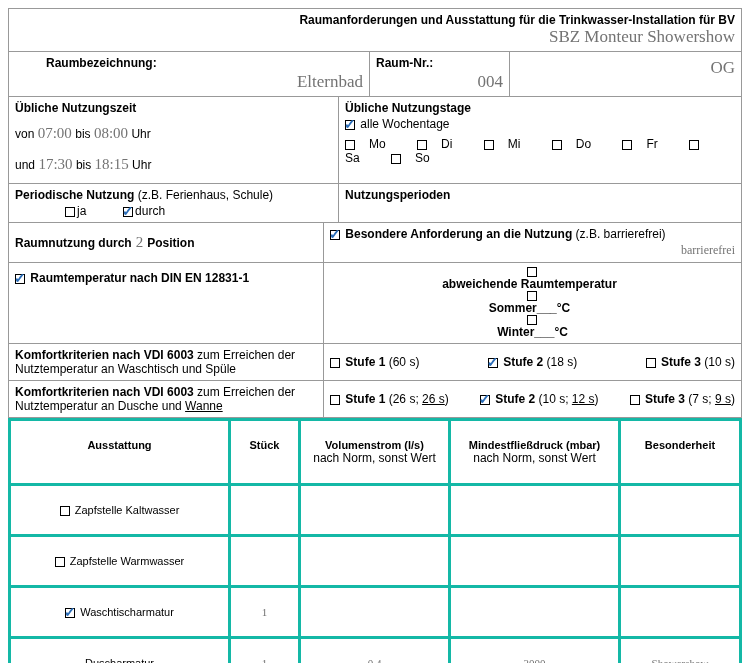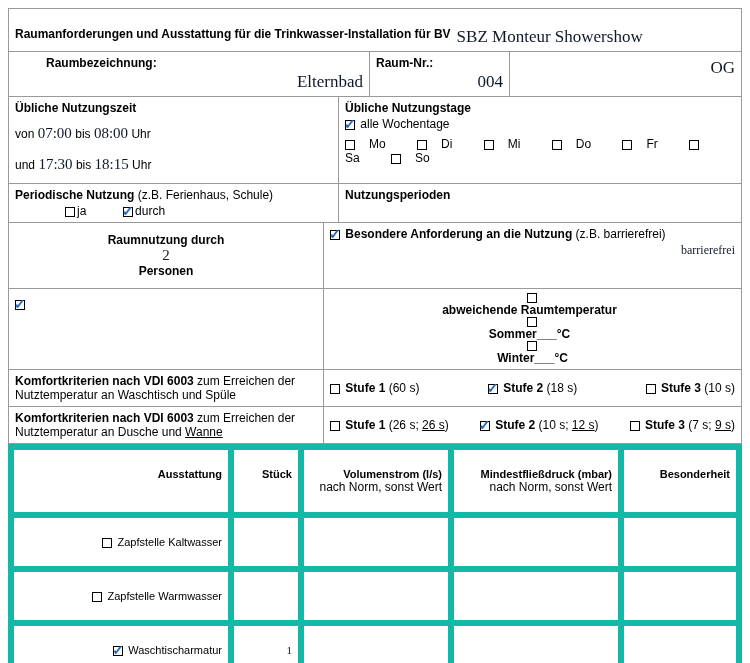--- a/index.html
+++ b/index.html
@@ -78,7 +78,7 @@
 <div class="container">
 
   <div class="row">
-    <div class="cell fill" style="flex-direction:row;align-items:flex-start;margin-top:14px;">
+    <div class="cell fill" style="flex-direction:column;align-items:flex-end;">
       <span class="bold">Raumanforderungen und Ausstattung für die Trinkwasser-Installation für BV</span>
       <span class="hw hw-big" style="margin-left:6px;">SBZ Monteur Showershow</span>
     </div>

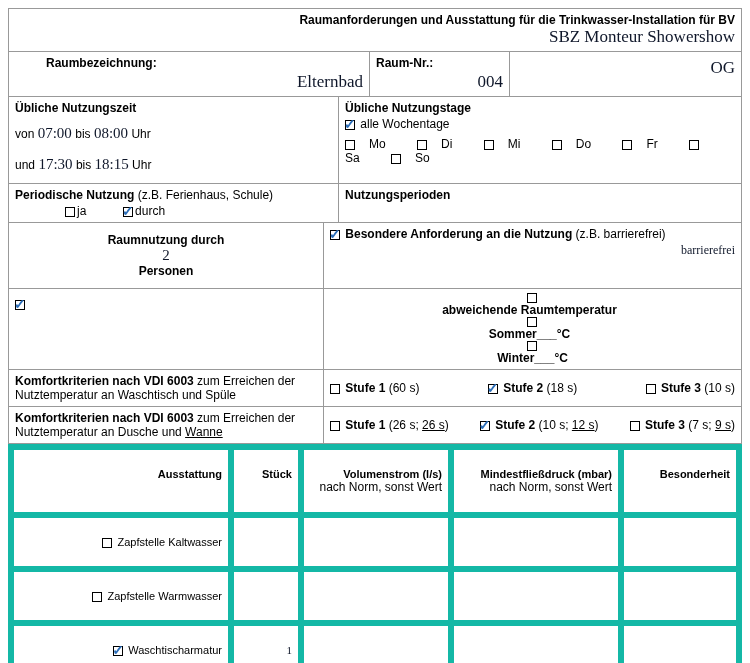--- a/index.html
+++ b/index.html
@@ -14,7 +14,7 @@
   }
   .hw {
     font-family: 'Comic Sans MS', cursive;
-    color: #0f172a;
+    color: #737373;
     font-size: 15px;
   }
   .hw-big { font-size: 17px; }

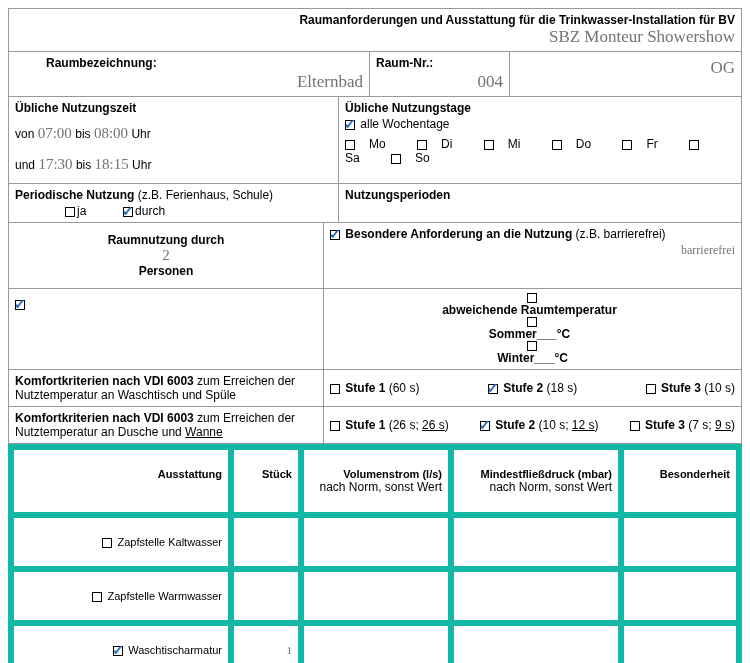--- a/index.html
+++ b/index.html
@@ -152,7 +152,7 @@
   </div>
 
   <div class="row">
-    <div class="cell" style="width:315px;justify-content:center;flex-direction:column;align-items:center;padding-top:10px;padding-bottom:10px;">
+    <div class="cell" style="width:315px;justify-content:flex-start;flex-direction:row;align-items:center;padding-top:10px;padding-bottom:10px;">
       <span class="bold">Raumnutzung durch</span>
       <span class="hw" style="margin:0 4px;">2</span>
       <span class="bold">Personen</span>

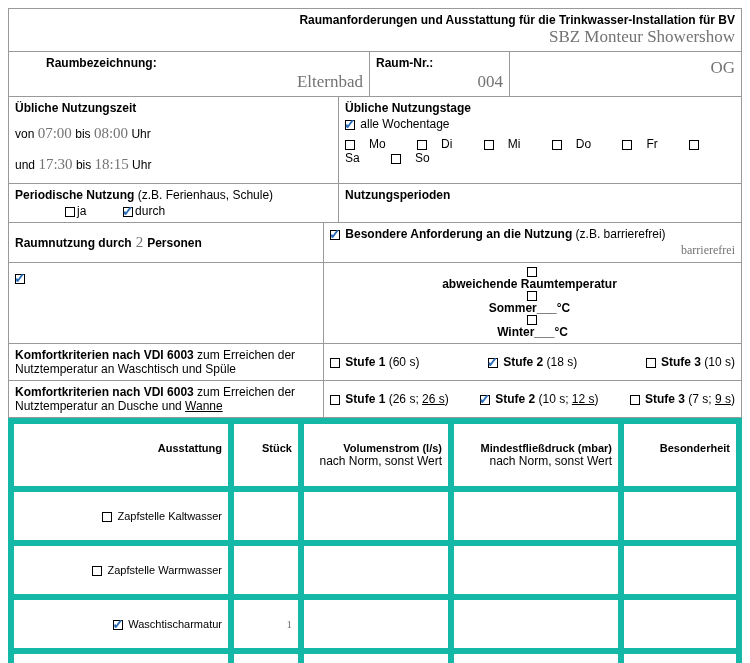--- a/index.html
+++ b/index.html
@@ -155,7 +155,7 @@
     <div class="cell" style="width:315px;justify-content:flex-start;flex-direction:row;align-items:center;padding-top:10px;padding-bottom:10px;">
       <span class="bold">Raumnutzung durch</span>
       <span class="hw" style="margin:0 4px;">2</span>
-      <span class="bold">Personen</span>
+      <span class="bold">Position</span>
     </div>
     <div class="cell fill">
       <div>

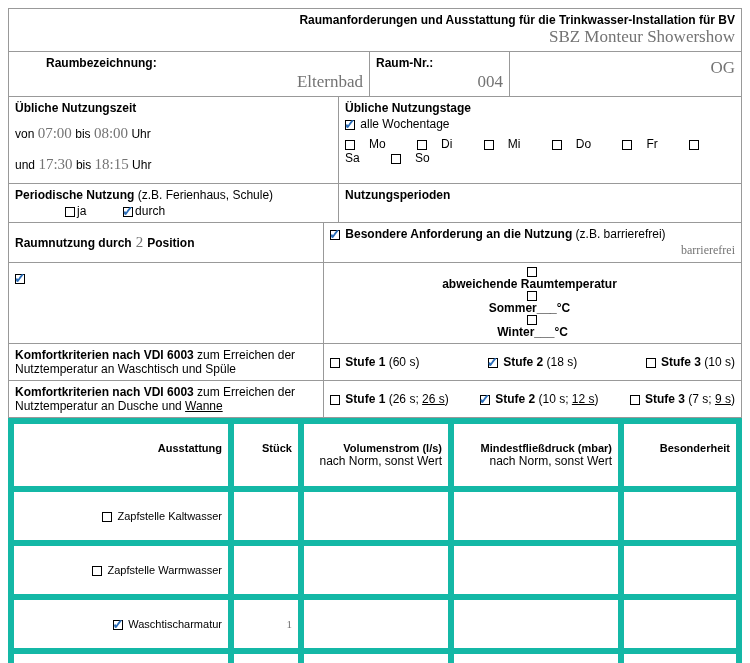--- a/index.html
+++ b/index.html
@@ -171,6 +171,7 @@
     <div class="cell" style="width:315px;padding-top:8px;padding-bottom:8px;">
       <div>
         <span class="cb checked"></span>
+        <span class="bold">Raumtemperatur nach DIN EN 12831-1</span>
       </div>
     </div>
     <div class="cell fill" style="flex-direction:column;align-items:center;">

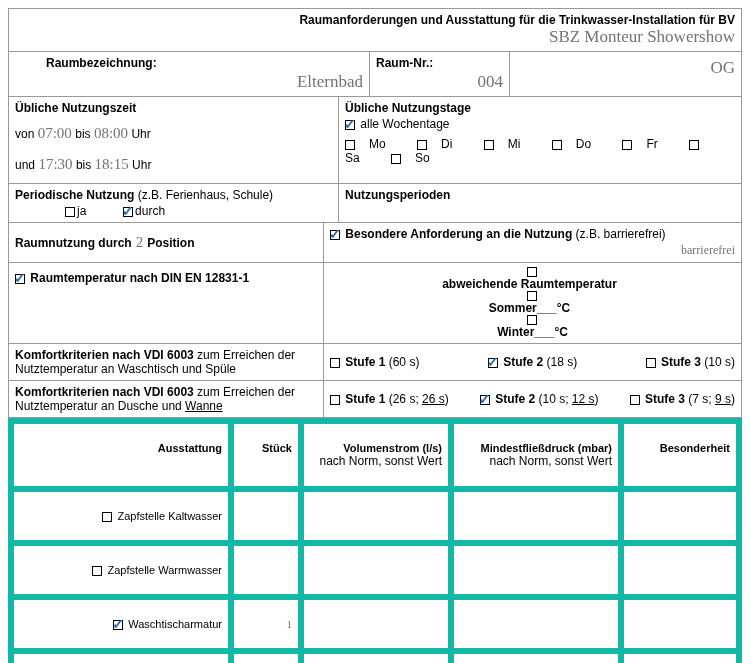--- a/index.html
+++ b/index.html
@@ -61,9 +61,9 @@
     border-collapse: collapse;
   }
   table.equip th, table.equip td {
-    border: 6px solid #14b8a6;
+    border: 3px solid #14b8a6;
     padding: 18px 6px;
-    text-align: right;
+    text-align: center;
     font-size: 11px;
     vertical-align: top;
   }

